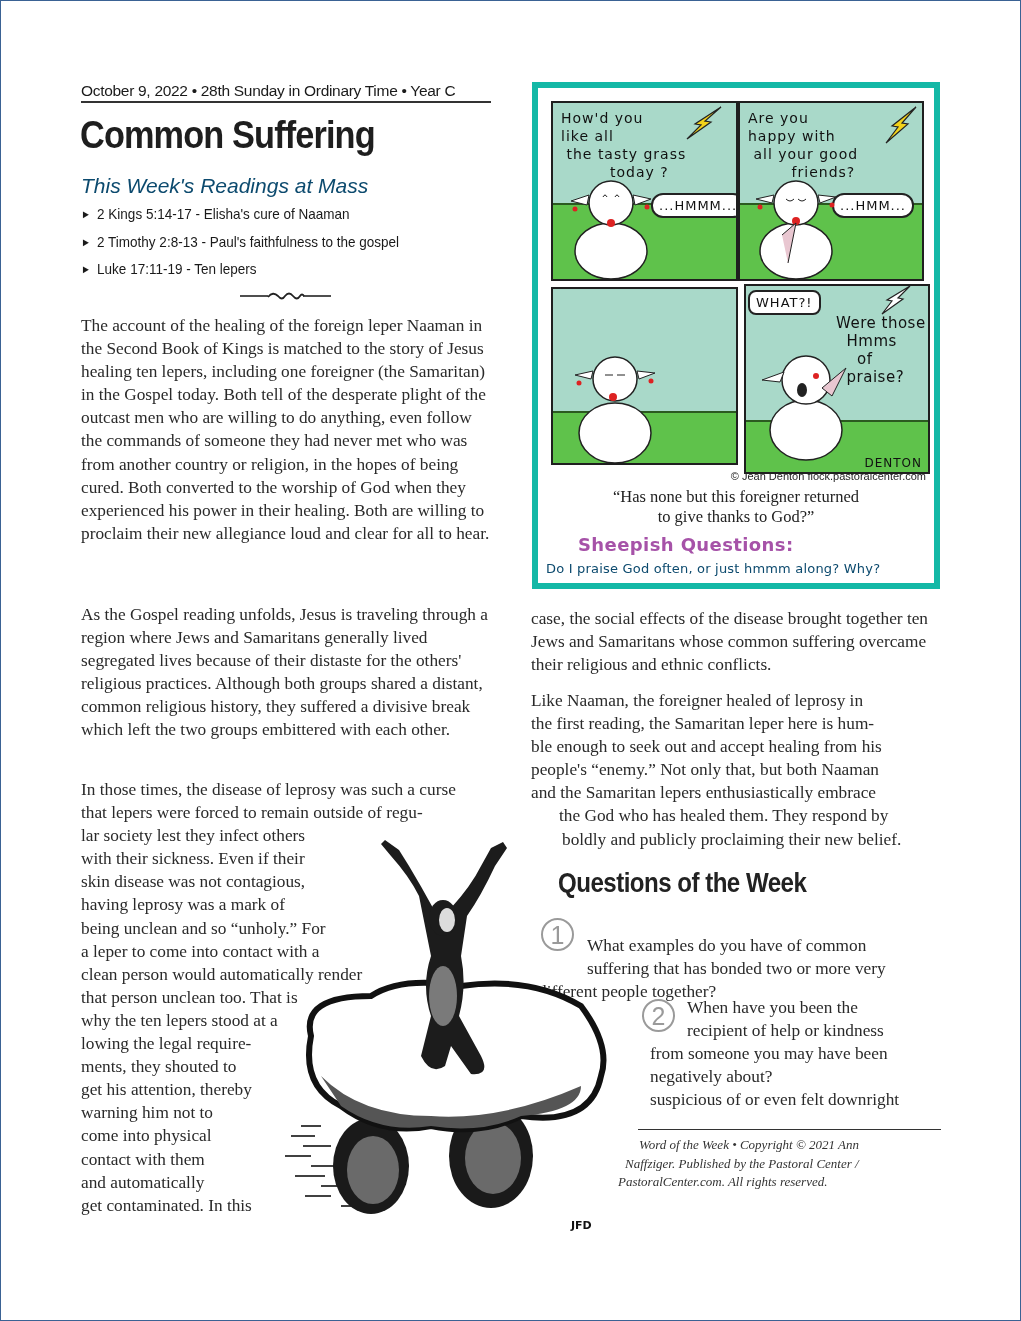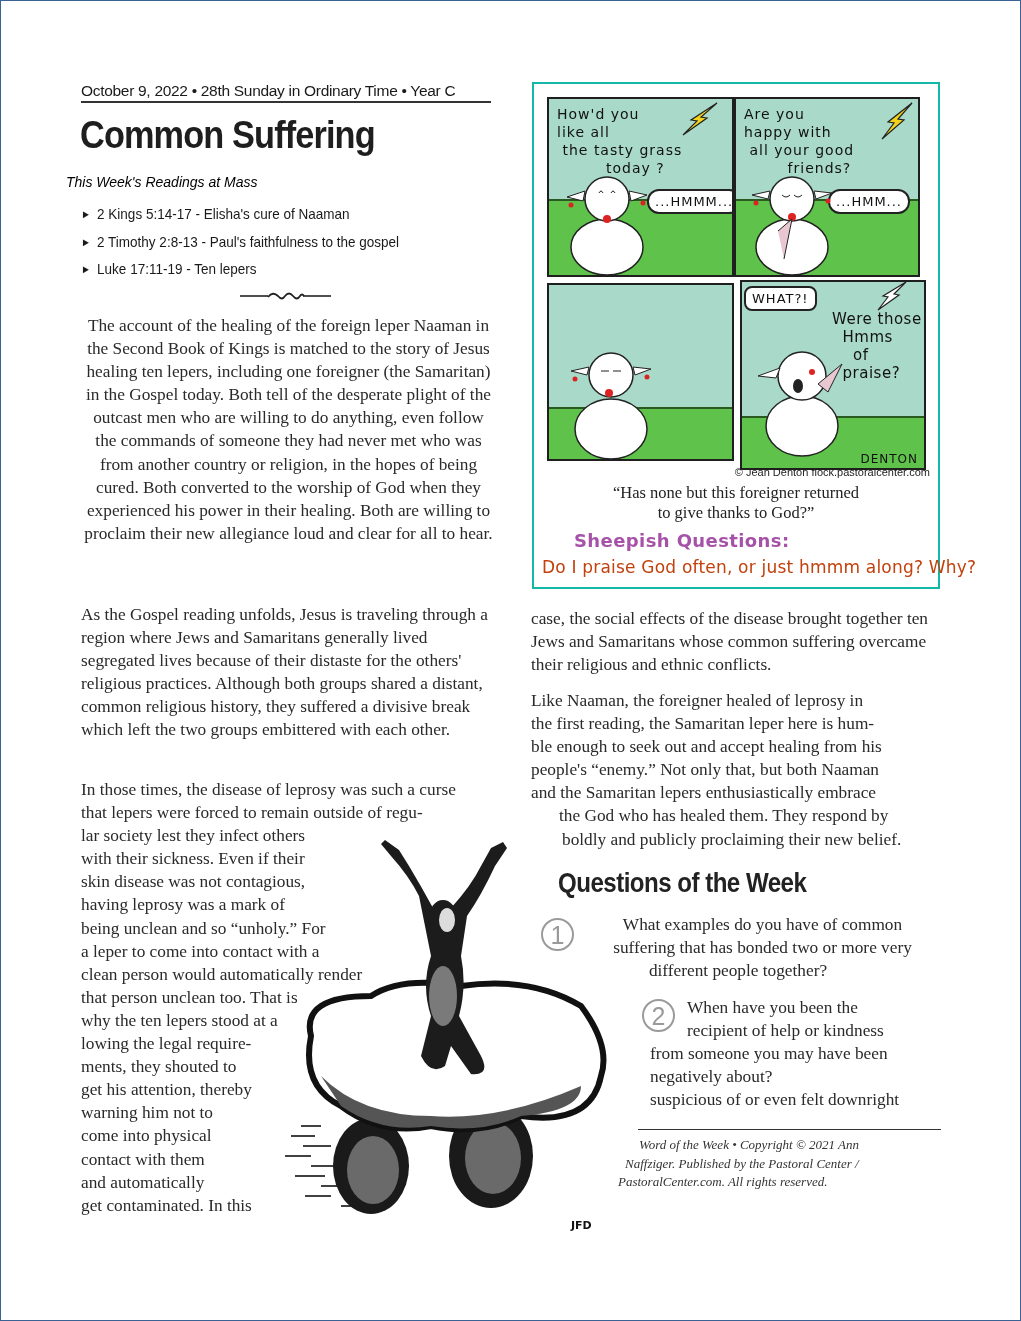--- a/index.html
+++ b/index.html
@@ -26,7 +26,7 @@
   .p5 { position:absolute; left:530px; top:688px; width:412px; }
   .p5 span.ln { display:block; white-space:nowrap; }
 
-  .comic-box { position:absolute; left:531px; top:81px; width:408px; height:507px; border:2px solid #14b8a6; box-sizing:border-box; background:#fff; }
+  .comic-box { position:absolute; left:531px; top:81px; width:408px; height:507px; border:6px solid #14b8a6; box-sizing:border-box; background:#fff; }
   .panel { position:absolute; background:#a9d9c9; border:2px solid #1f1f1f; box-sizing:border-box; overflow:hidden; }
   .panel .grass { position:absolute; left:0; right:0; bottom:0; height:74px; background:#5fc24b; border-top:2px solid #2b5a20; }
   .panel .speech { position:absolute; font-size:14px; color:#111; line-height:18px; letter-spacing:1px; white-space:pre; }

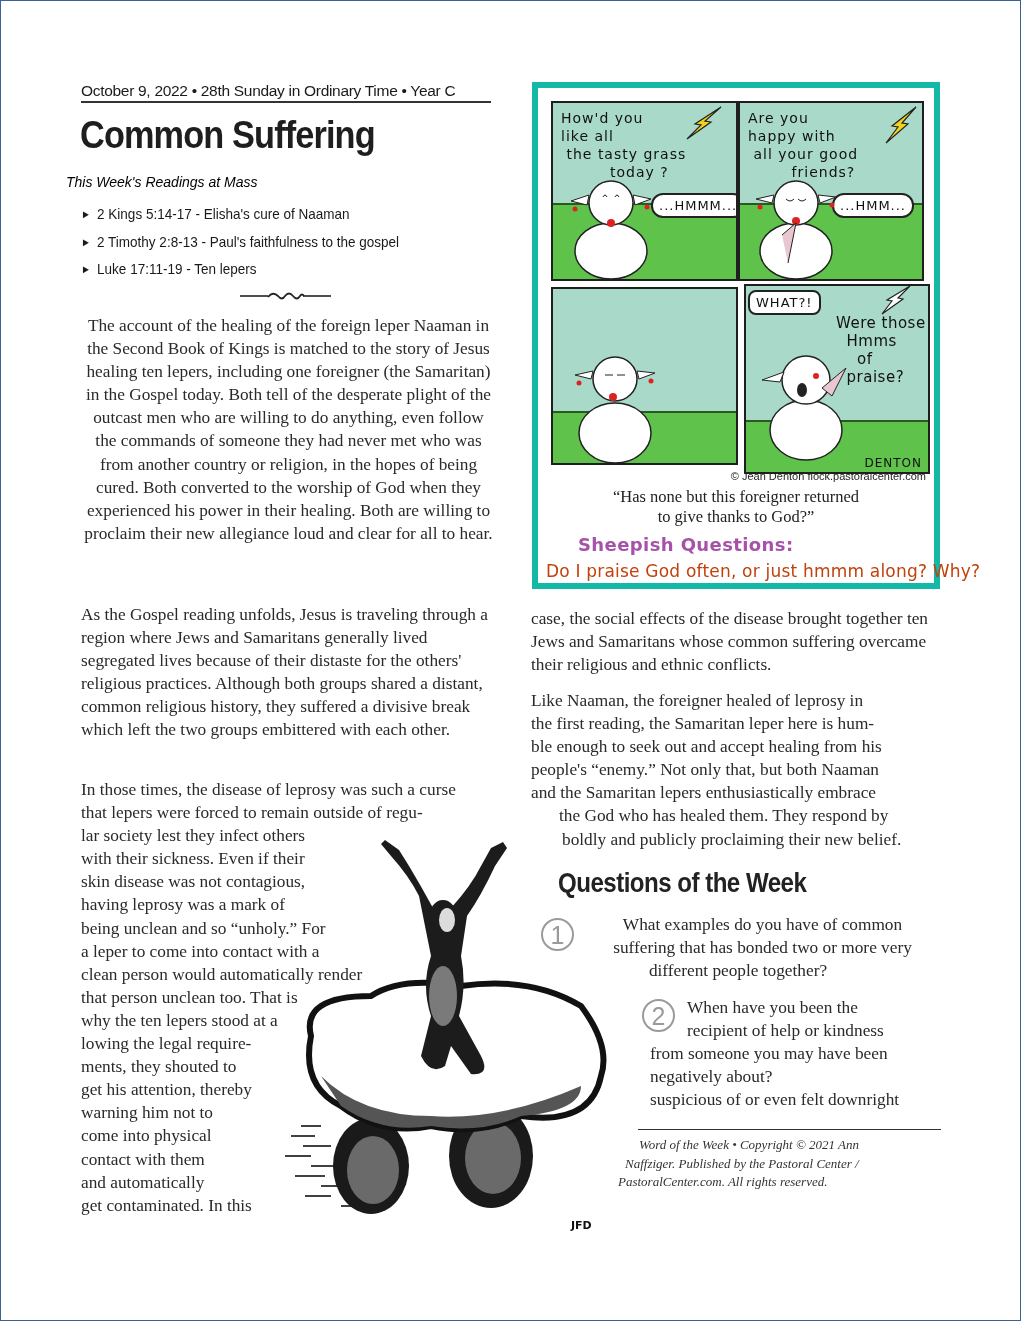--- a/index.html
+++ b/index.html
@@ -11,7 +11,7 @@
 
   .dateline { position:absolute; left:80px; top:81px; width:410px; font-size:15.5px; color:#1a1a1a; letter-spacing:-0.3px; border-bottom:2px solid #333; padding-bottom:1px; white-space:nowrap; transform-origin:left; }
   .title { position:absolute; left:79px; top:112px; font-size:39px; font-weight:bold; color:#1e1e1e; letter-spacing:-1px; transform:scaleX(0.88); transform-origin:left; white-space:nowrap; }
-  .readings-head { position:absolute; left:65px; top:173px; font-size:14px; font-style:italic; color:#000000; }
+  .readings-head { position:absolute; left:80px; top:173px; font-size:21px; font-style:italic; color:#0c4a6e; }
   .readings { position:absolute; left:80px; top:203px; margin:0; padding:0; list-style:none; }
   .readings li { font-size:15px; color:#1a1a1a; height:27.5px; line-height:20px; white-space:nowrap; transform:scaleX(0.9); transform-origin:left; }
   .readings .bullet { display:inline-block; font-size:11px; margin-right:7px; vertical-align:1px; }

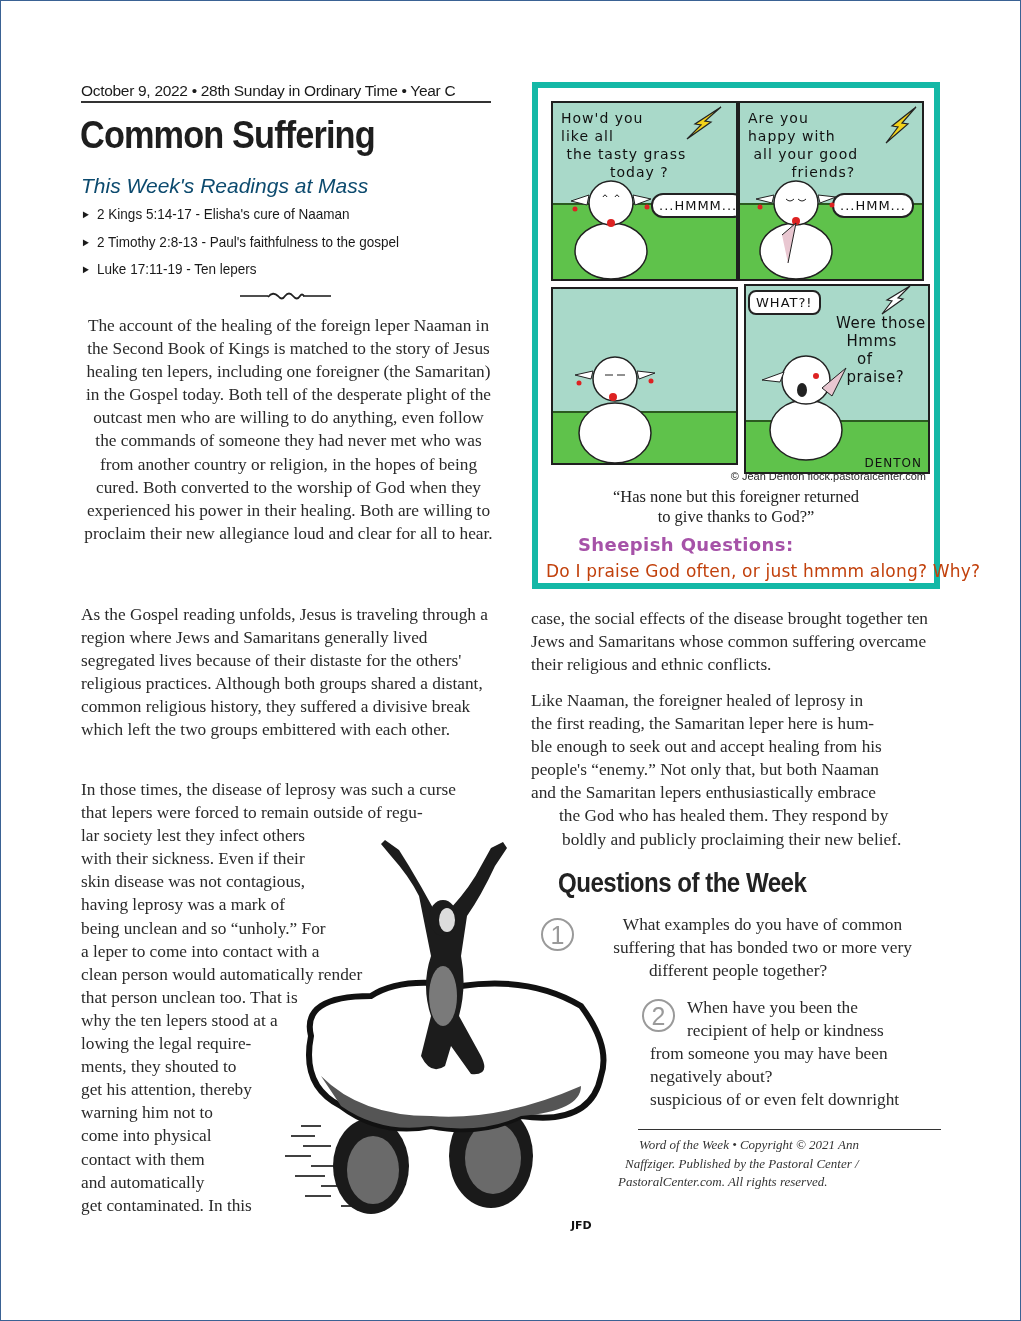--- a/index.html
+++ b/index.html
@@ -18,7 +18,7 @@
   .ornament { position:absolute; left:237px; top:288px; width:95px; height:14px; }
 
   .body-text { font-size:17.3px; line-height:23.1px; color:#2a2a2a; }
-  .p1 { position:absolute; left:80px; top:313px; width:415px;text-align:center; }
+  .p1 { position:absolute; left:80px; top:313px; width:415px; }
   .p2 { position:absolute; left:80px; top:602px; width:415px; }
   .p3 { position:absolute; left:80px; top:777px; width:420px; }
   .p3 span.ln { display:block; white-space:nowrap; }

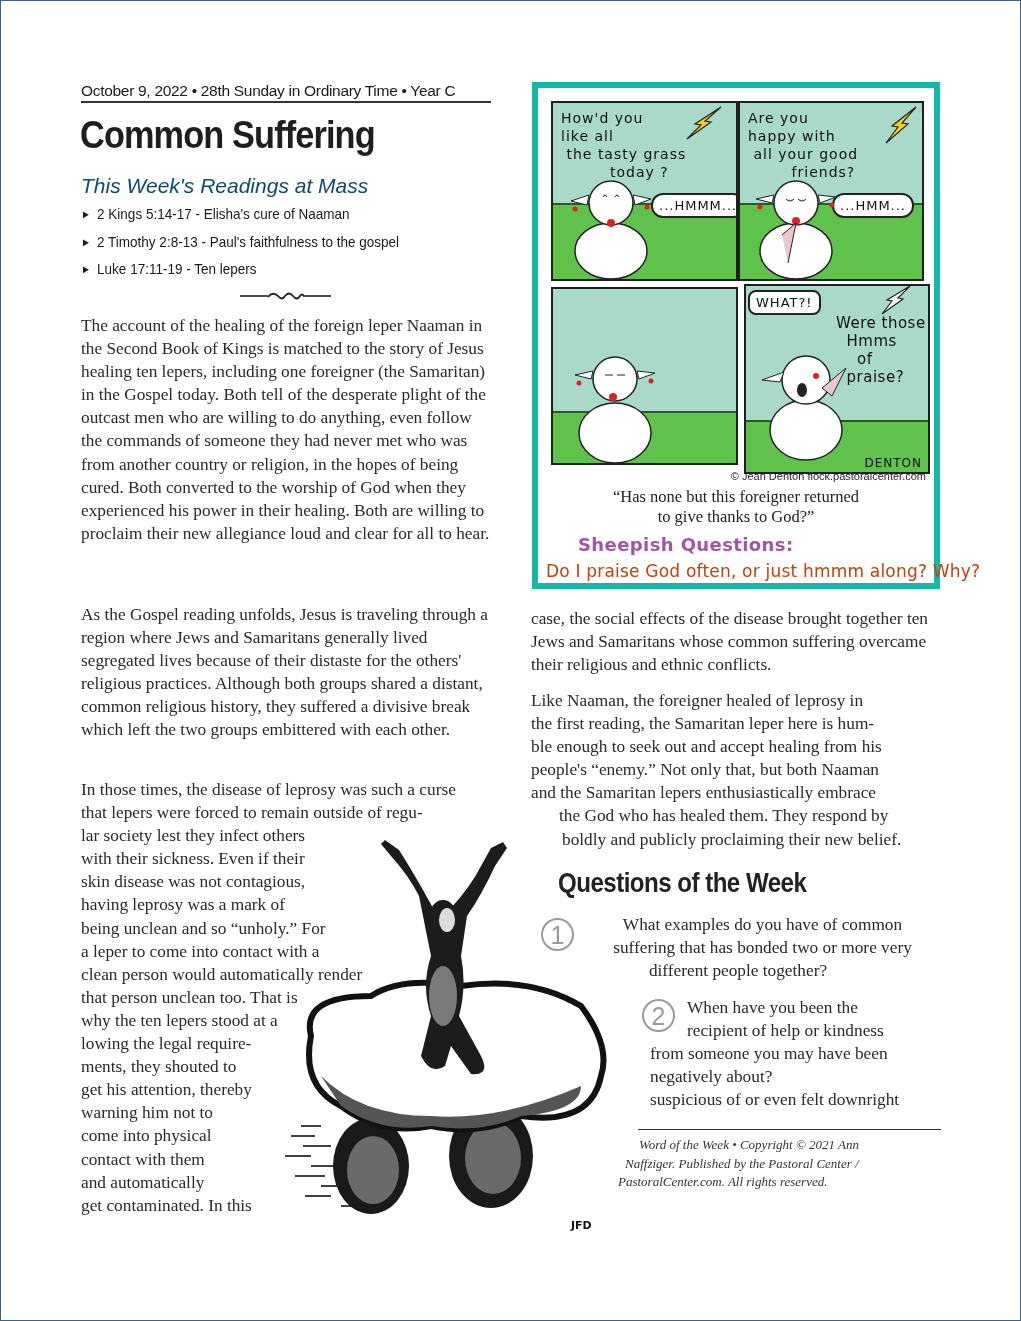--- a/index.html
+++ b/index.html
@@ -34,7 +34,7 @@
   .credit { position:absolute; right:8px; top:382px; font-size:11px; color:#222; }
   .quote { position:absolute; left:0; right:0; top:399px; text-align:center; font-size:16.5px; line-height:20px; color:#222; }
   .sheep-head { position:absolute; left:12px; top:446px; font-size:18px; font-weight:bold; color:#a652a8; letter-spacing:0.4px;margin-left:28px; }
-  .sheep-q { position:absolute; left:8px; top:473px; font-size:17px; color:#c2410c; letter-spacing:0.2px; white-space:nowrap; }
+  .sheep-q { position:absolute; left:8px; top:473px; font-size:13px; color:#0c4a6e; letter-spacing:0.2px; white-space:nowrap; }
 
   .qotw-title { position:absolute; left:557px; top:866px; font-size:28px; font-weight:bold; color:#222; letter-spacing:-0.6px; transform:scaleX(0.86); transform-origin:left; white-space:nowrap; }
   .q-num { position:absolute; width:33px; height:33px; border:2px solid #9a9a9a; border-radius:50%; box-sizing:border-box; color:#9a9a9a; font-size:25px; line-height:30px; text-align:center; }

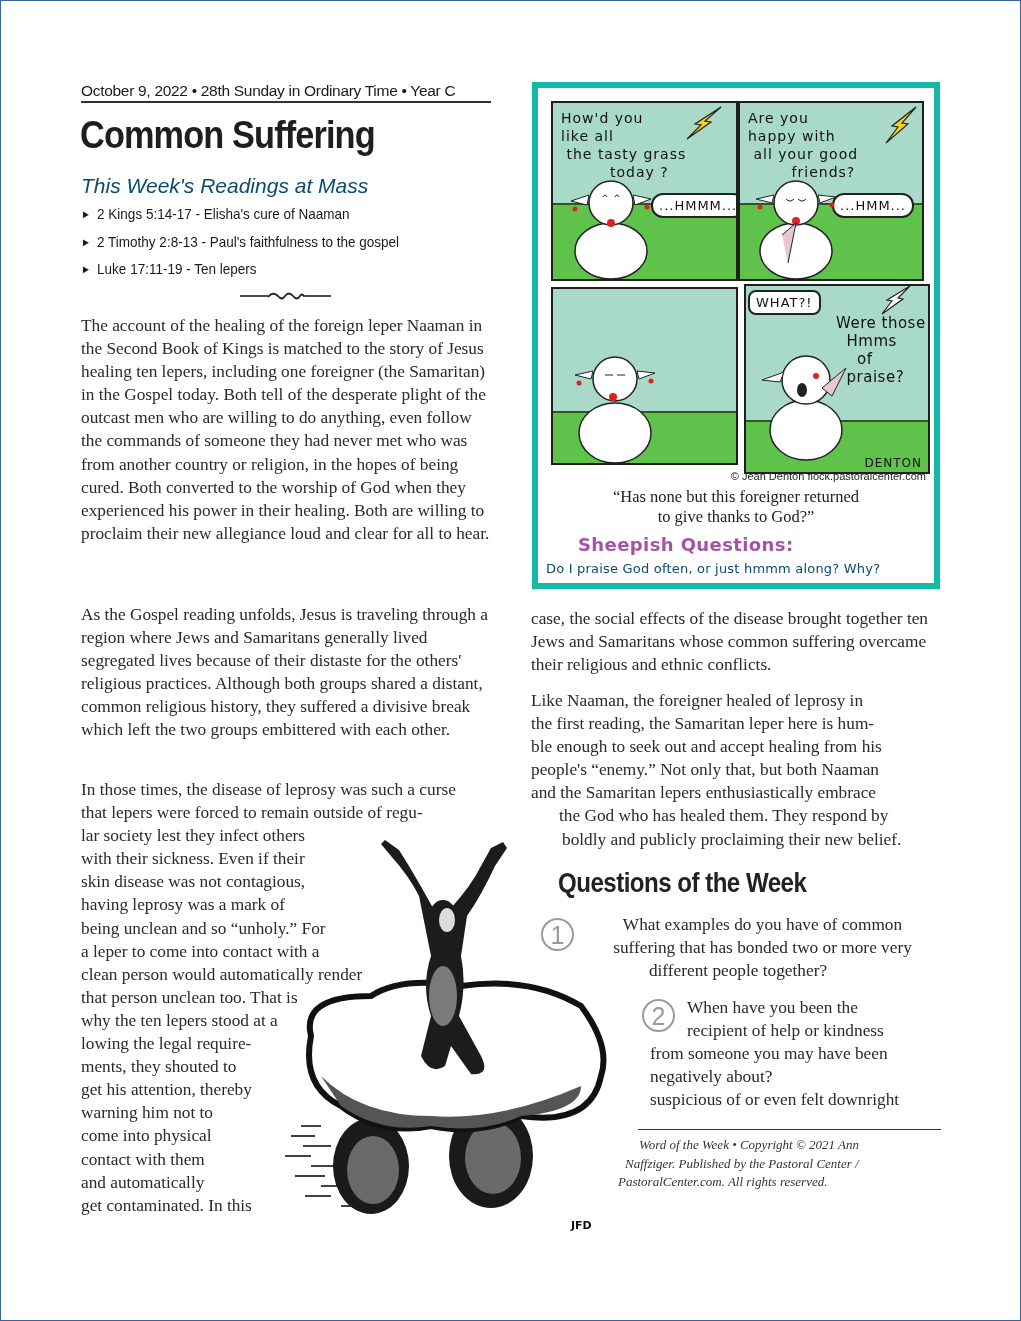--- a/index.html
+++ b/index.html
@@ -197,7 +197,7 @@
   <div class="qotw-title sans">Questions of the Week</div>
 
   <div class="q-num sans" style="left:540px; top:917px;">1</div>
-  <div class="q-text serif" style="left:537px; top:912px; width:400px;text-align:center;">
+  <div class="q-text serif" style="left:537px; top:933px; width:400px;">
     <span class="ln" style="padding-left:49px;">What examples do you have of common</span>
     <span class="ln" style="padding-left:49px;">suffering that has bonded two or more very</span>
     <span class="ln">different people together?</span>

